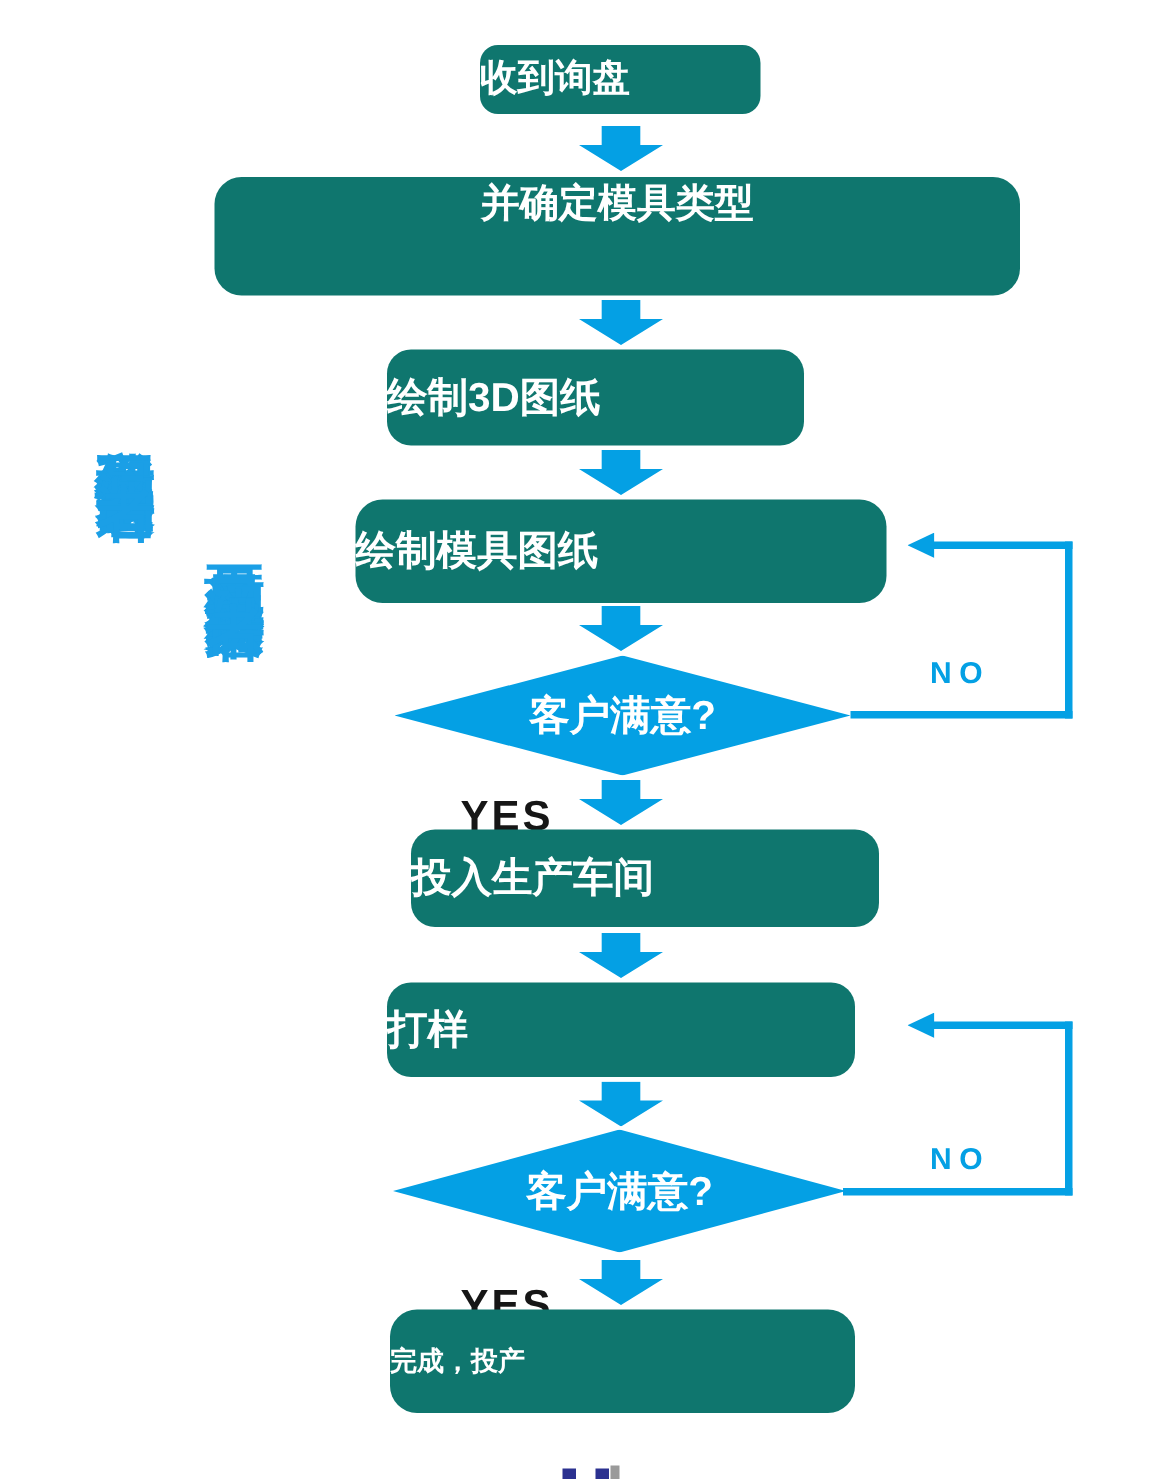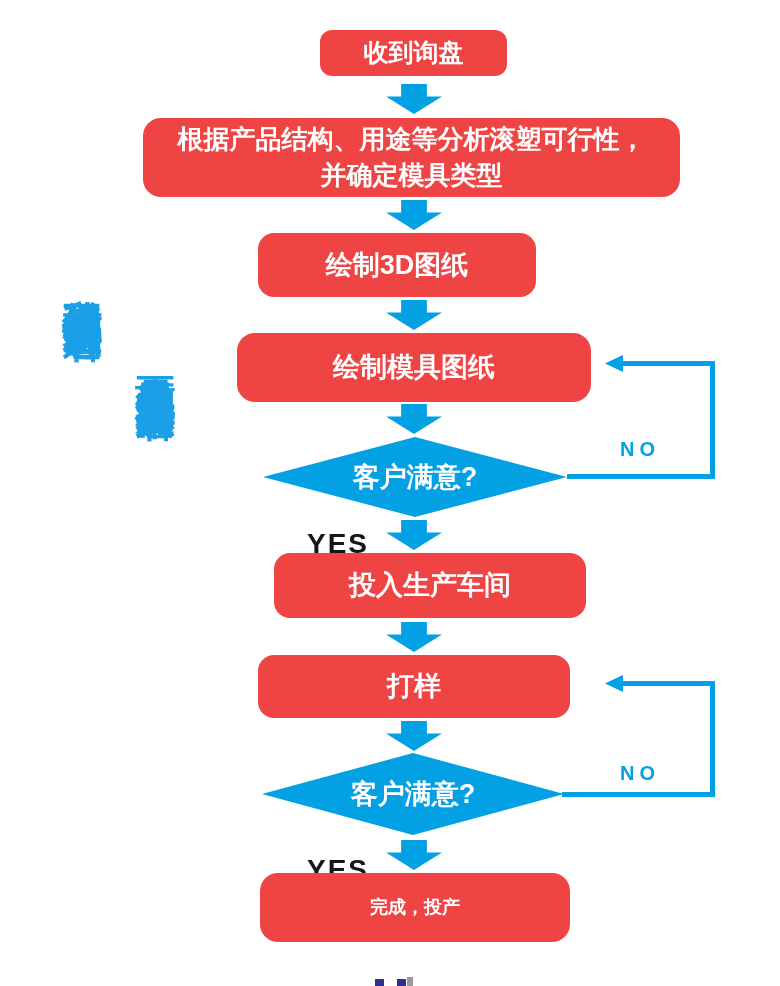--- a/index.html
+++ b/index.html
@@ -9,8 +9,8 @@
     overflow:hidden;
   }
   .box{
-    position:absolute;background:#ef4444;color:#ffffff;font-weight:bold;
-    display:flex;align-items:center;justify-content:center;text-align:center;
+    position:absolute;background:#0f766e;color:#ffffff;font-weight:bold;
+    display:flex;align-items:center;text-align:center;
     line-height:1.35;
   }
   .diamond{

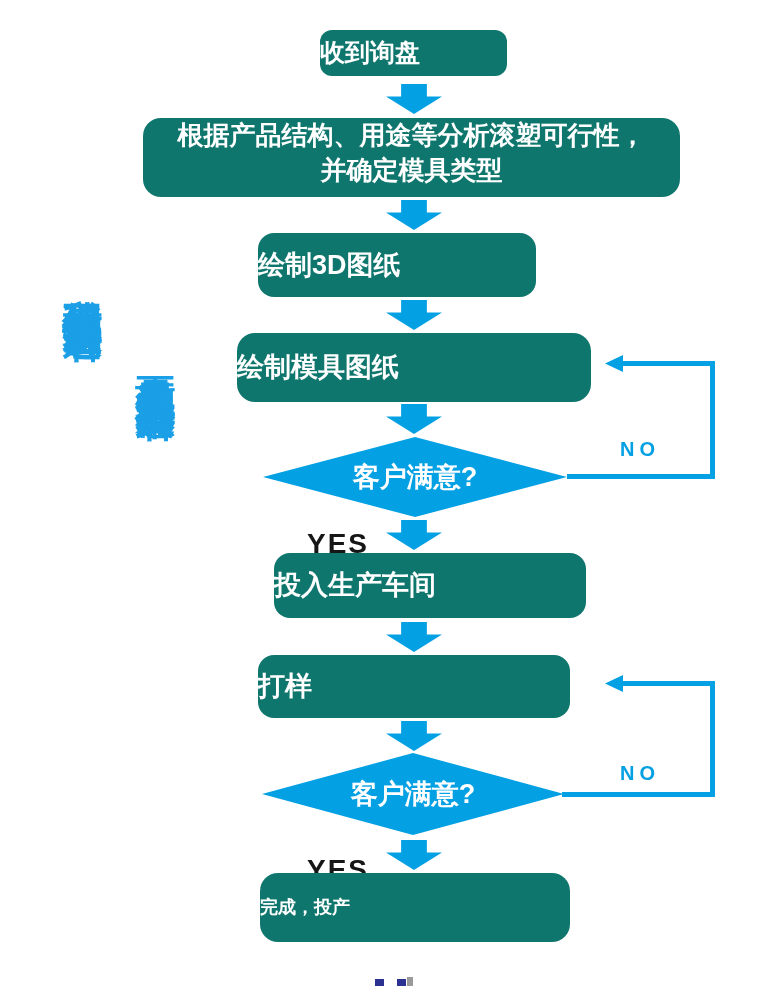--- a/index.html
+++ b/index.html
@@ -56,7 +56,6 @@
 <div class="barrow" style="left:386px;top:84px;"></div>
 
 <div class="box" style="left:143px;top:118px;width:537px;height:79px;border-radius:18px;font-size:26px;flex-direction:column;">
-  <span>根据产品结构、用途等分析滚塑可行性，</span>
   <span>并确定模具类型</span>
 </div>
 

